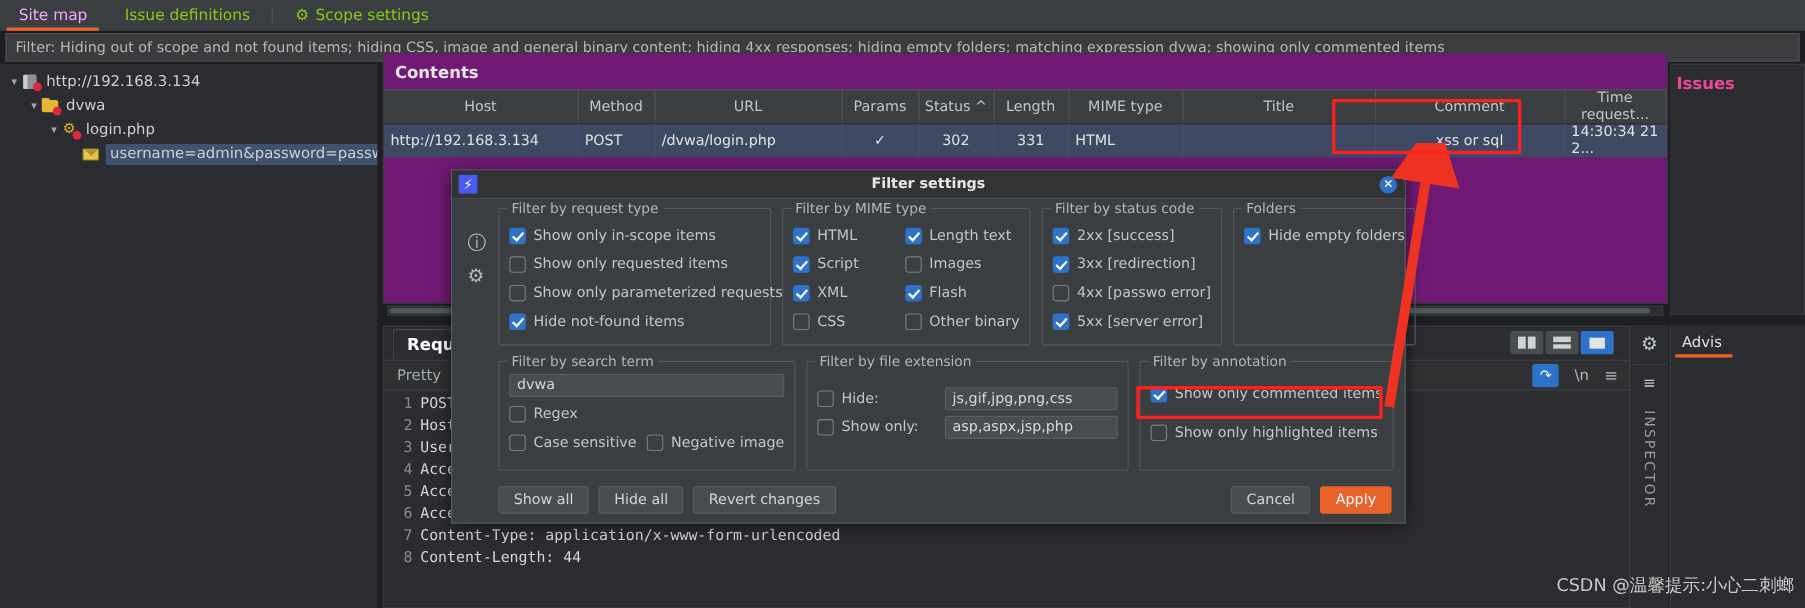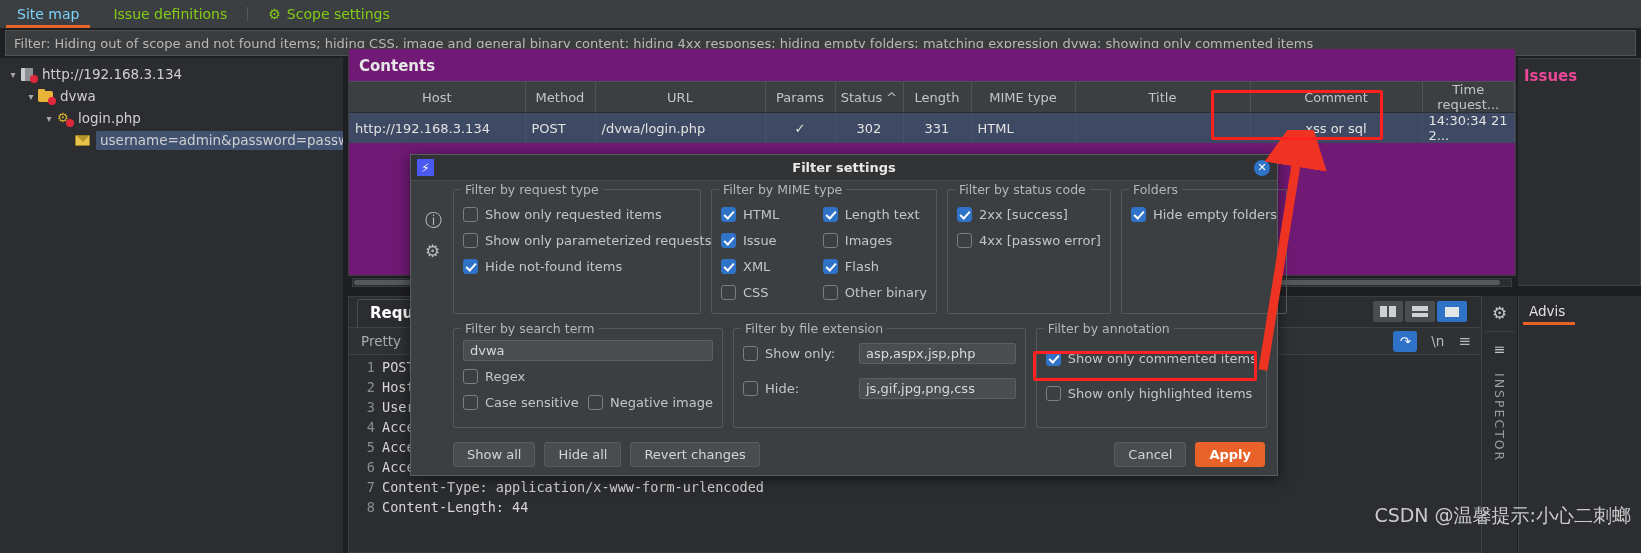--- a/index.html
+++ b/index.html
@@ -27,7 +27,7 @@
     color: #84cc16; font-size: 14px; position: relative;
     white-space: nowrap;
   }
-  .ttab.active { color: #7dd3fc; }
+  .ttab.active { color: #f0abfc; }
   .ttab.active::after {
     content: ""; position: absolute; left: 6px; right: 6px; bottom: 0;
     height: 3px; background: #e8622a;

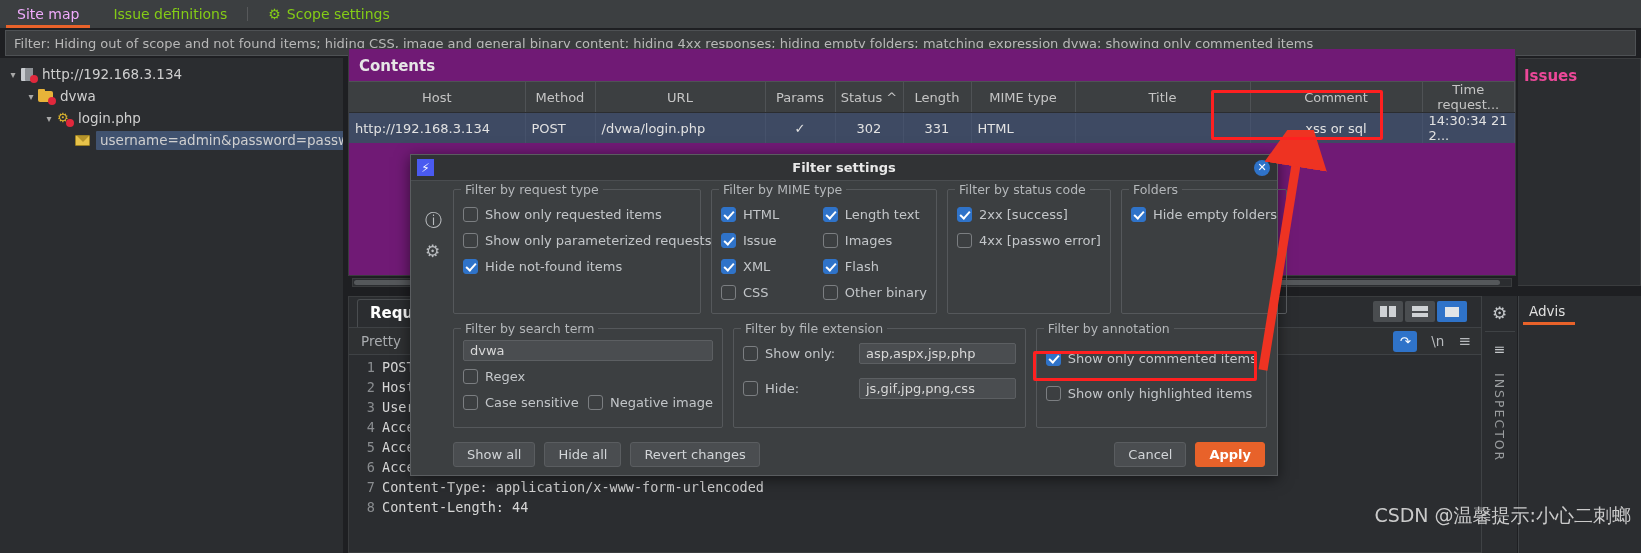--- a/index.html
+++ b/index.html
@@ -443,6 +443,10 @@
       <div class="grp" style="width:248px">
         <div class="cap">Filter by request type</div>
         <div class="row">
+            <span class="cb on"></span>
+            <span class="cblabel">Show only in-scope items</span>
+          </div>
+        <div class="row">
             <span class="cb"></span>
             <span class="cblabel">Show only requested items</span>
           </div>

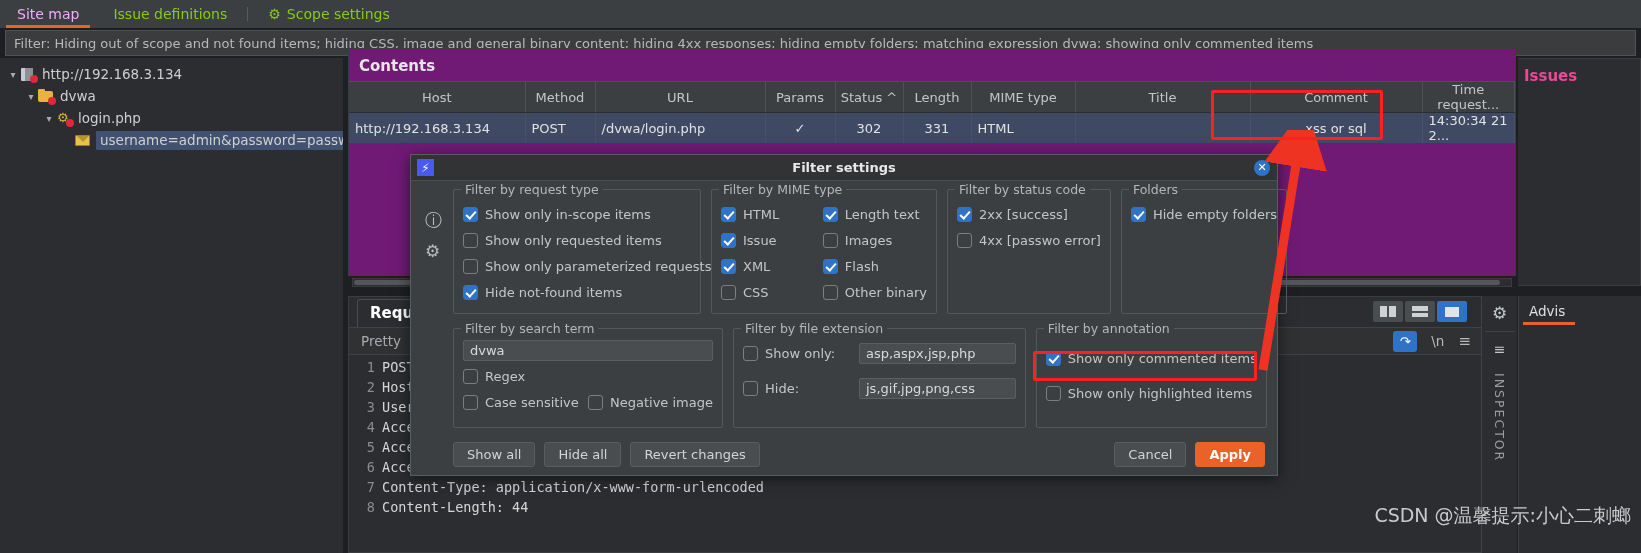--- a/index.html
+++ b/index.html
@@ -470,7 +470,7 @@
               </div>
             <div class="row">
                 <span class="cb on"></span>
-                <span class="cblabel">Issue</span>
+                <span class="cblabel">Script</span>
               </div>
             <div class="row">
                 <span class="cb on"></span>

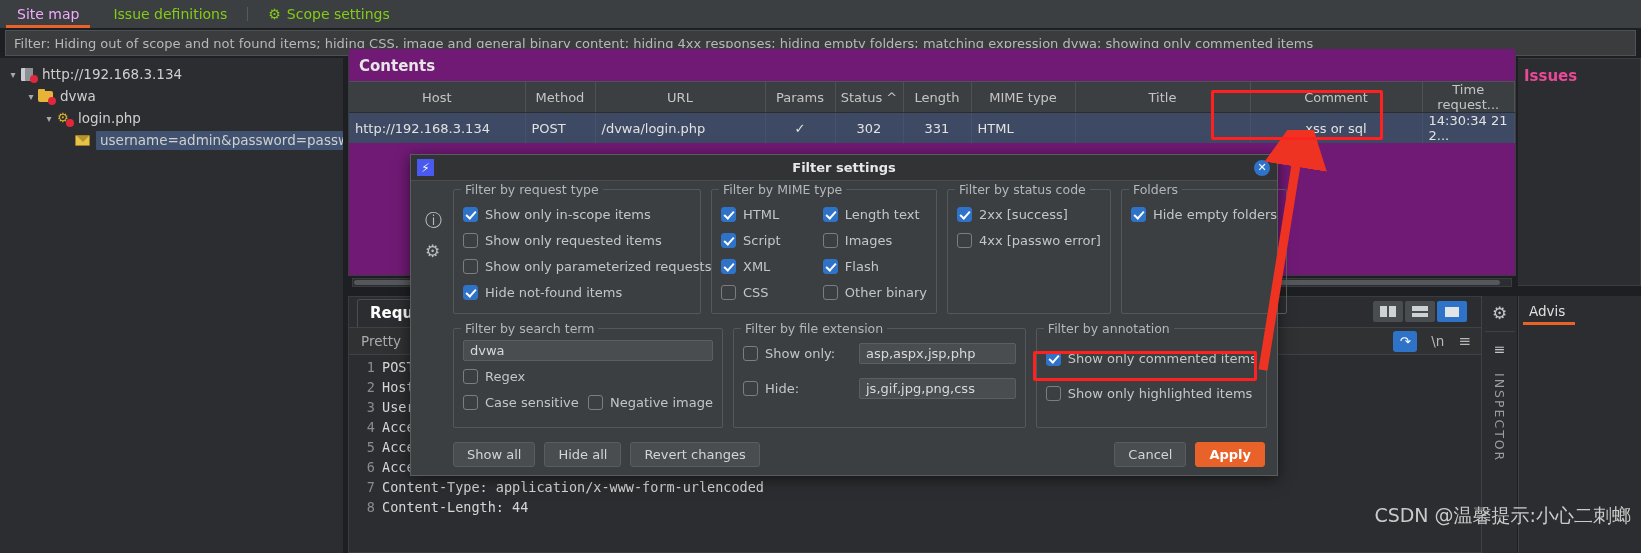--- a/index.html
+++ b/index.html
@@ -509,6 +509,10 @@
             <span class="cblabel">2xx  [success]</span>
           </div>
         <div class="row">
+            <span class="cb on"></span>
+            <span class="cblabel">3xx  [redirection]</span>
+          </div>
+        <div class="row">
             <span class="cb"></span>
             <span class="cblabel">4xx  [passwo error]</span>
           </div>

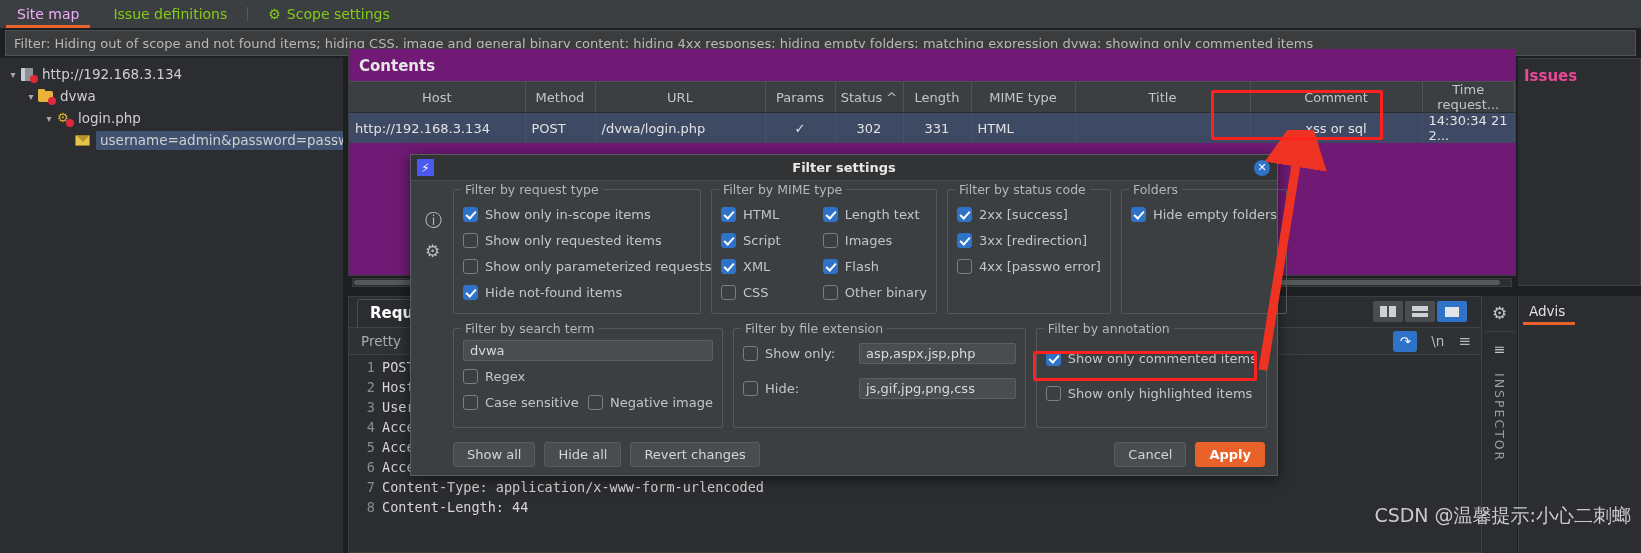--- a/index.html
+++ b/index.html
@@ -516,6 +516,10 @@
             <span class="cb"></span>
             <span class="cblabel">4xx  [passwo error]</span>
           </div>
+        <div class="row">
+            <span class="cb on"></span>
+            <span class="cblabel">5xx  [server error]</span>
+          </div>
       </div>
 
       <div class="grp" style="flex:1">

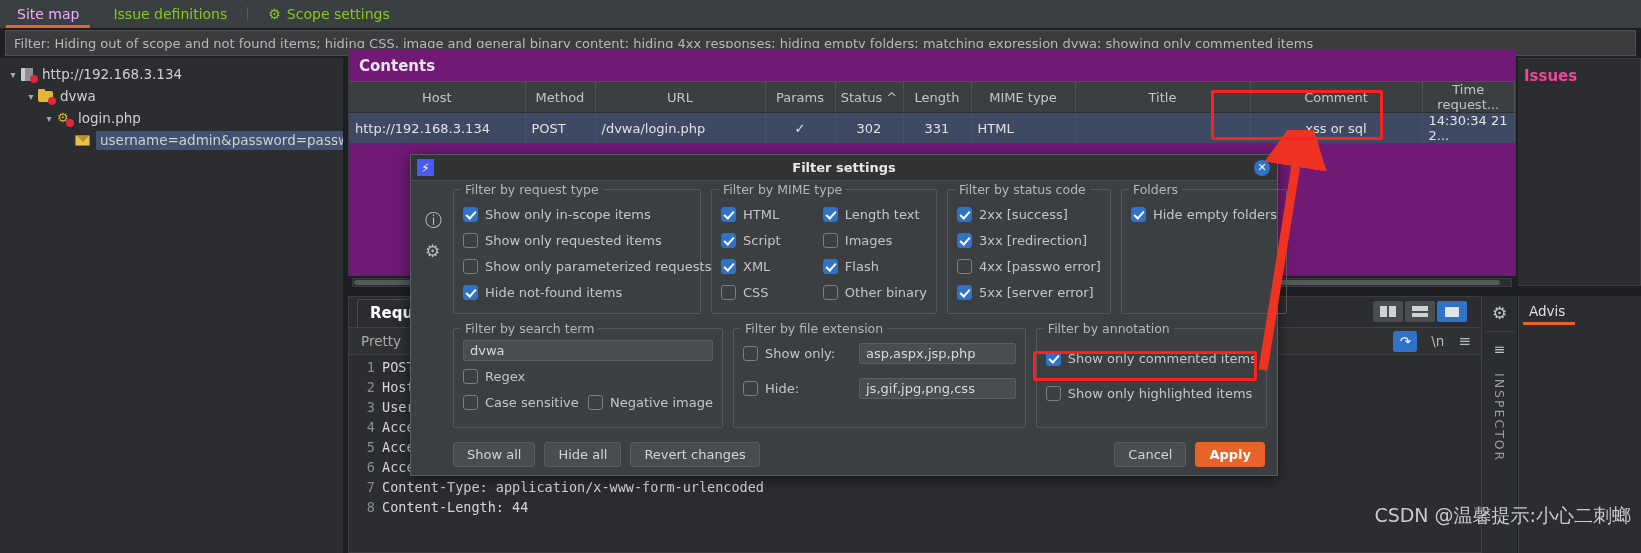--- a/index.html
+++ b/index.html
@@ -554,15 +554,15 @@
 
       <div class="grp" style="width:306px">
         <div class="cap">Filter by file extension</div>
-        <div class="row">
-          <span class="cb"></span>
-          <span class="cblabel" style="width:94px">Show only:</span>
-          <span class="dlg-input" style="flex:1">asp,aspx,jsp,php</span>
-        </div>
         <div class="row" style="margin-top:9px">
           <span class="cb"></span>
           <span class="cblabel" style="width:94px">Hide:</span>
           <span class="dlg-input" style="flex:1">js,gif,jpg,png,css</span>
+        </div>
+        <div class="row">
+          <span class="cb"></span>
+          <span class="cblabel" style="width:94px">Show only:</span>
+          <span class="dlg-input" style="flex:1">asp,aspx,jsp,php</span>
         </div>
         <div style="height:18px"></div>
       </div>

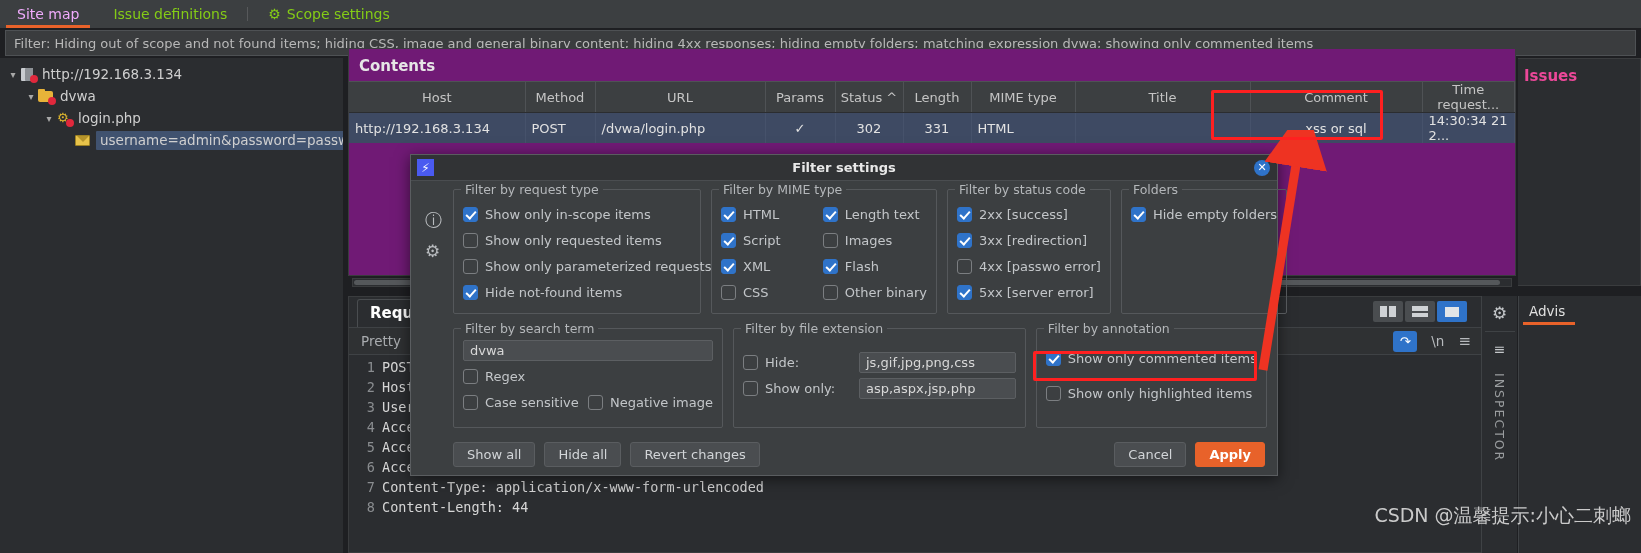--- a/index.html
+++ b/index.html
@@ -237,7 +237,7 @@
     height: 25px; padding: 0 13px; color: #d2d5d8; font-size: 13px;
     display: flex; align-items: center; justify-content: center;
   }
-  .dbtn.primary { background: #e8622a; border-color: #e8622a; color: #fff; font-weight: bold; }
+  .dbtn.primary { background: #e8622a; border-color: #e8622a; color: #fff; font-weight: normal; }
   #redbox-anno {
     position: absolute; border: 3px solid #ff2020; border-radius: 2px;
     pointer-events: none;

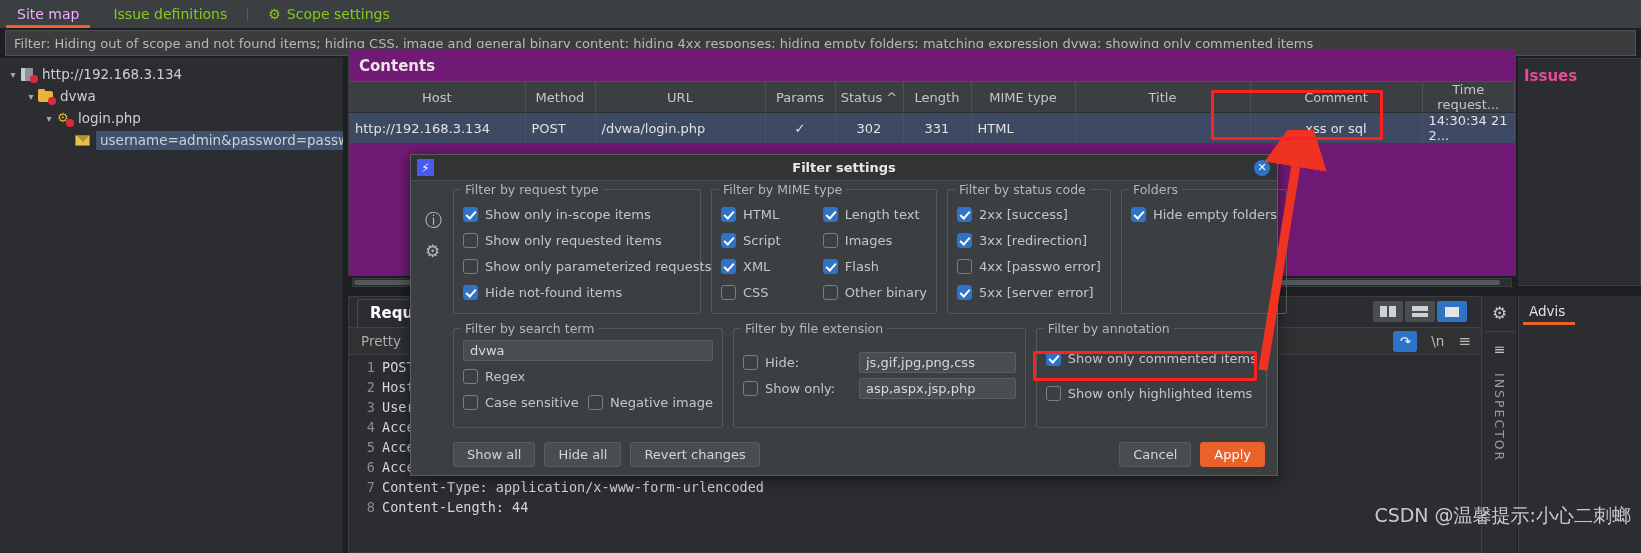--- a/index.html
+++ b/index.html
@@ -248,8 +248,8 @@
   }
   #arrow { position: absolute; left: 1243px; top: 130px; z-index: 29; }
   #wm {
-    position: absolute; right: 10px; bottom: 24px;
-    font-size: 19px; color: #d8d8d8; opacity: .92; z-index: 40;
+    position: absolute; right: 10px; bottom: 10px;
+    font-size: 16px; color: #d8d8d8; opacity: .92; z-index: 40;
     font-family: "DejaVu Sans", "Liberation Sans", sans-serif;
     margin-top: 23px;
   }

